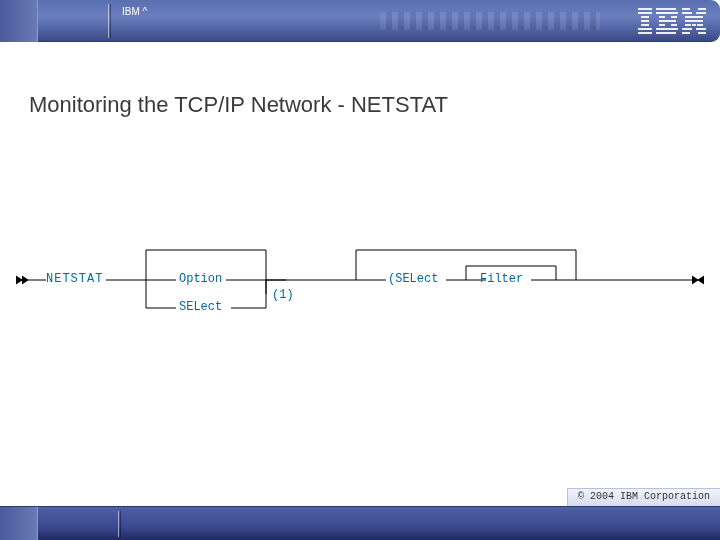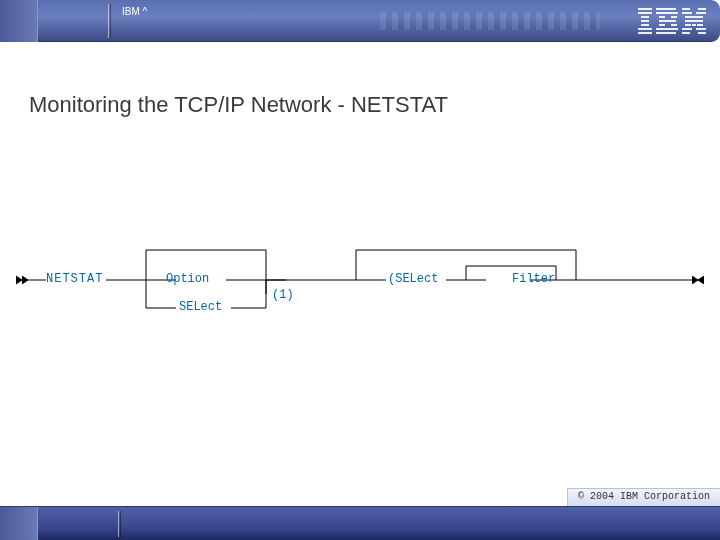--- a/index.html
+++ b/index.html
@@ -222,7 +222,7 @@
     </g>
   </svg>
   <span class="lbl" style="left:30px; top:42px; letter-spacing:1px;">NETSTAT</span>
-  <span class="lbl" style="left:150px; top:42px;">Option</span>
+  <span class="lbl" style="left:163px; top:42px;">Option</span>
   <span class="lbl" style="left:163px; top:70px;">SELect</span>
   <span class="lbl" style="left:256px; top:58px;">(1)</span>
   <span class="lbl" style="left:372px; top:42px;">(SELect</span>

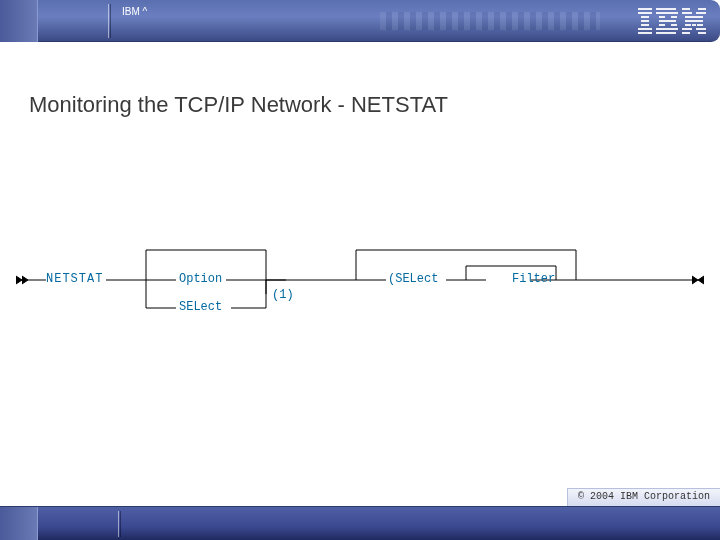--- a/index.html
+++ b/index.html
@@ -226,7 +226,7 @@
   <span class="lbl" style="left:163px; top:70px;">SELect</span>
   <span class="lbl" style="left:256px; top:58px;">(1)</span>
   <span class="lbl" style="left:372px; top:42px;">(SELect</span>
-  <span class="lbl" style="left:496px; top:42px;text-align:right;">Filter</span>
+  <span class="lbl" style="left:464px; top:42px;text-align:right;">Filter</span>
 </div>
 
 <div class="copyright-bar">© 2004 IBM Corporation</div>

